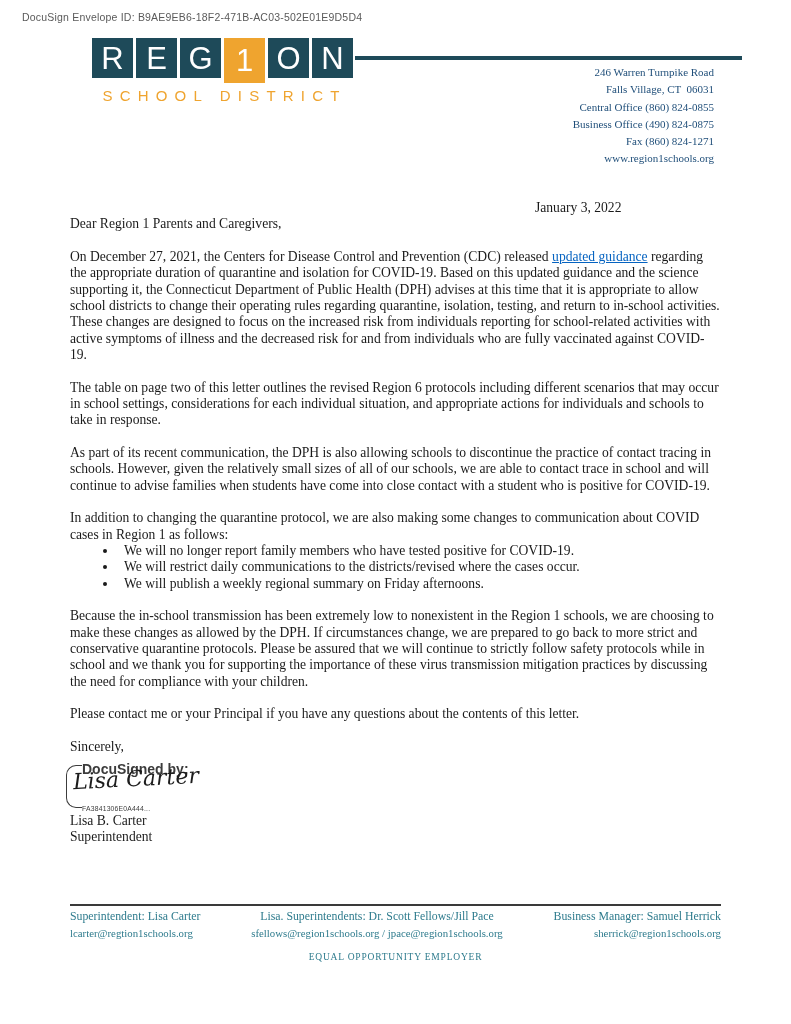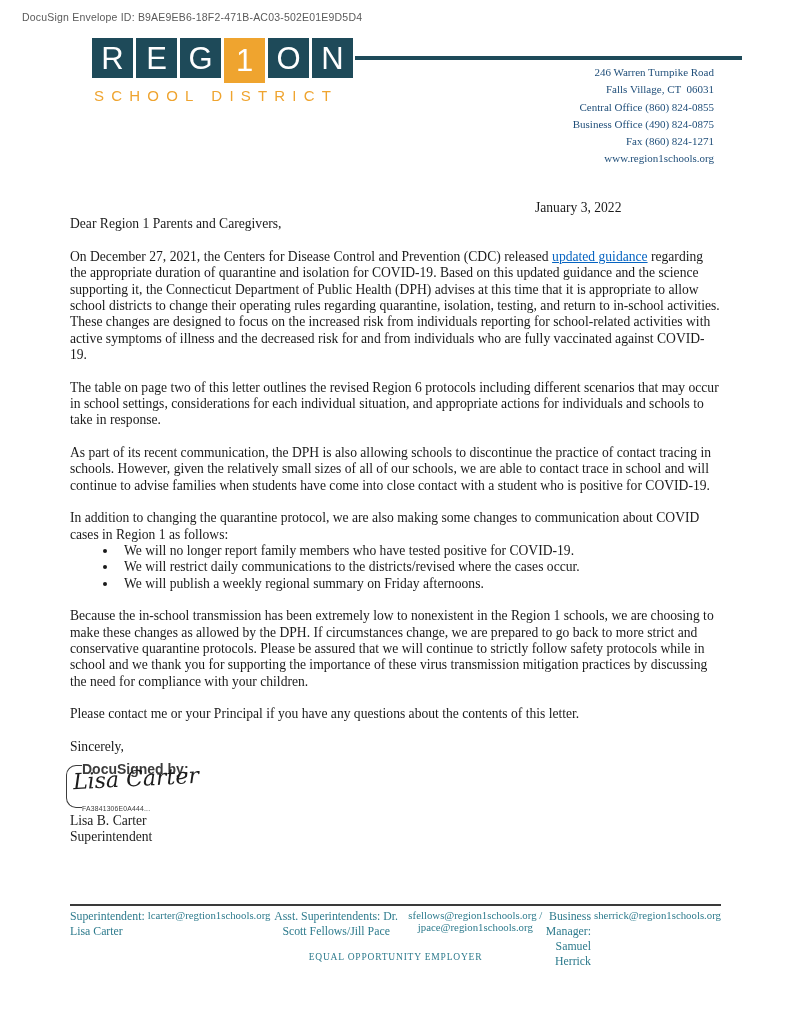--- a/index.html
+++ b/index.html
@@ -45,6 +45,7 @@
     font-size: 15px;
     letter-spacing: 7.2px;
     white-space: nowrap;
+    text-align: center;
   }
   .rule {
     position: absolute;

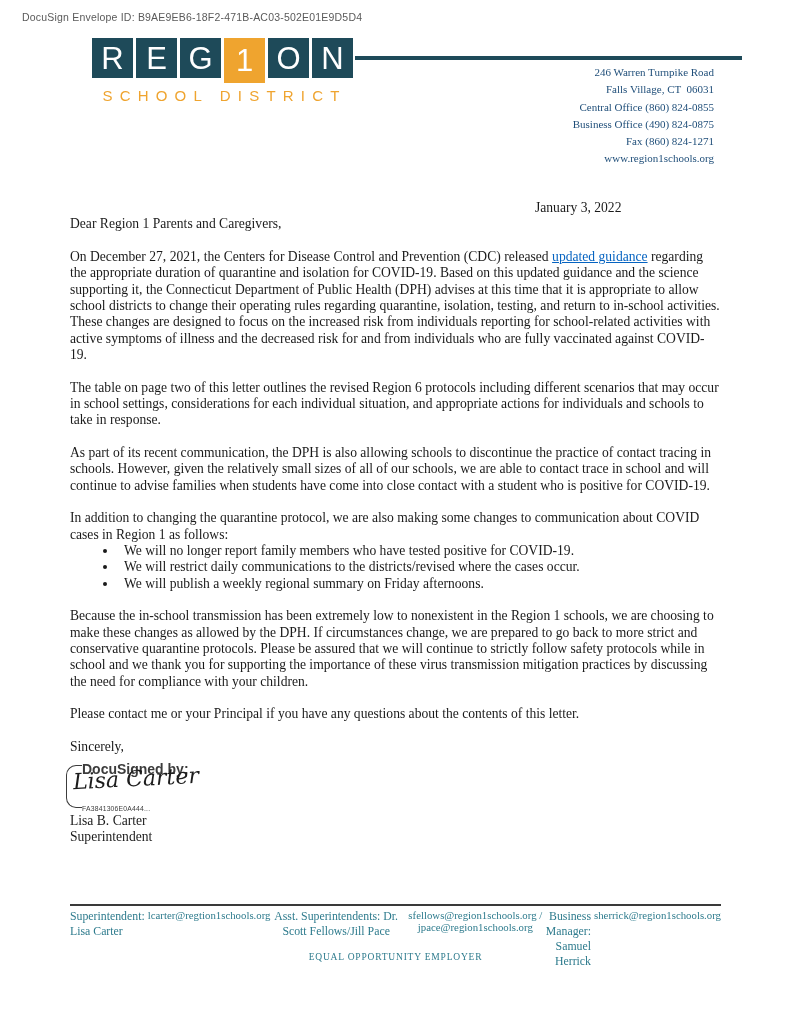--- a/index.html
+++ b/index.html
@@ -126,7 +126,7 @@
     display: flex; justify-content: space-between;
     color: #2e7b8d;
   }
-  .fcol { display: flex; flex-direction: row; gap: 3px; }
+  .fcol { display: flex; flex-direction: column; gap: 3px; }
   .fcol.c1 { text-align: left; }
   .fcol.c2 { text-align: center; }
   .fcol.c3 { text-align: right; }

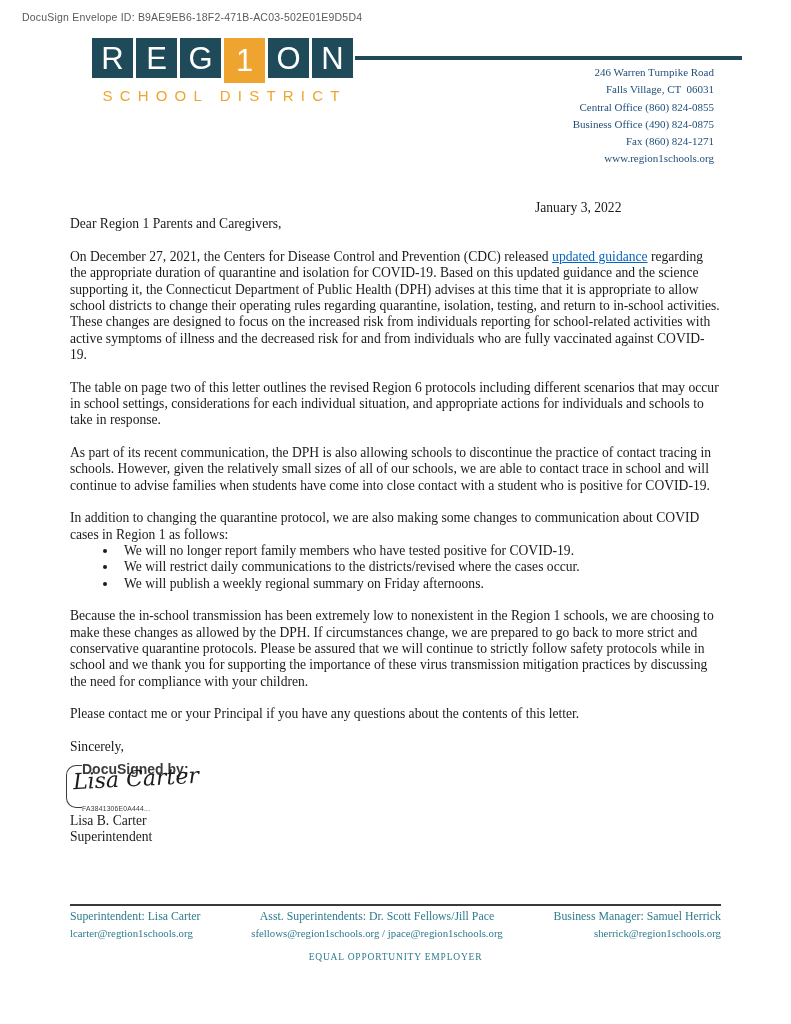--- a/index.html
+++ b/index.html
@@ -203,7 +203,7 @@
       <div class="femail">lcarter@regtion1schools.org</div>
     </div>
     <div class="fcol c2">
-      <div class="ftitle">Asst. Superintendents: Dr. Scott Fellows/Jill Pace</div>
+      <div class="ftitle">Lisa. Superintendents: Dr. Scott Fellows/Jill Pace</div>
       <div class="femail">sfellows@region1schools.org / jpace@region1schools.org</div>
     </div>
     <div class="fcol c3">

